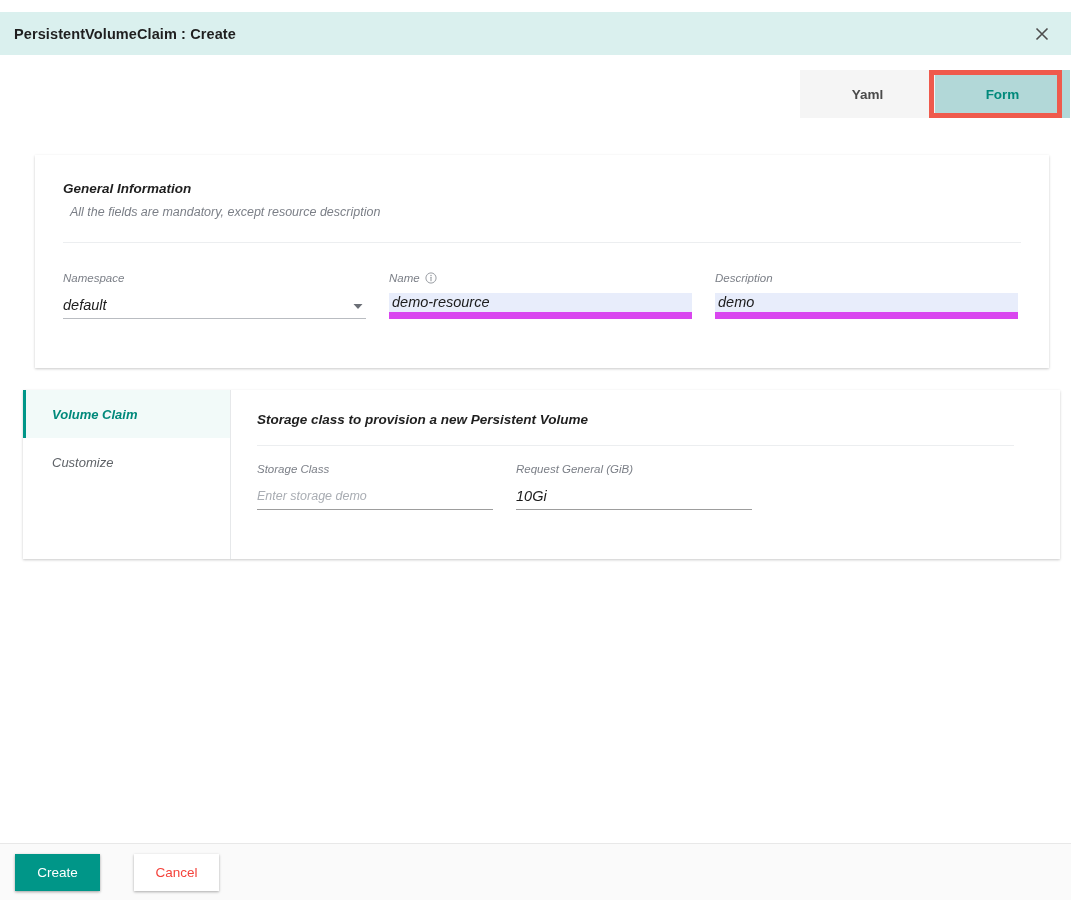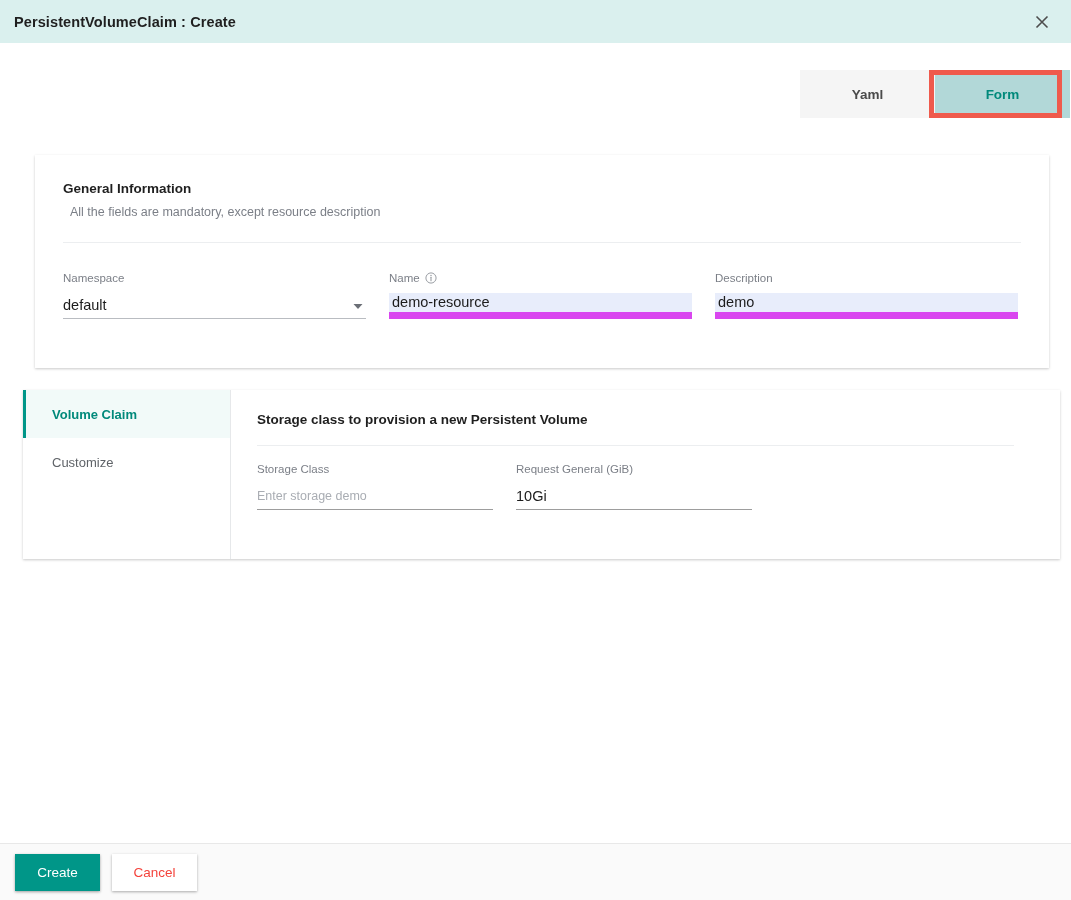--- a/index.html
+++ b/index.html
@@ -19,7 +19,7 @@
   
   .titlebar {
     position: absolute;
-    left: 0; top: 0;
+    left: 0; top: 12px;
     width: 1071px;
     height: 43px;
     background: #daf0ee;

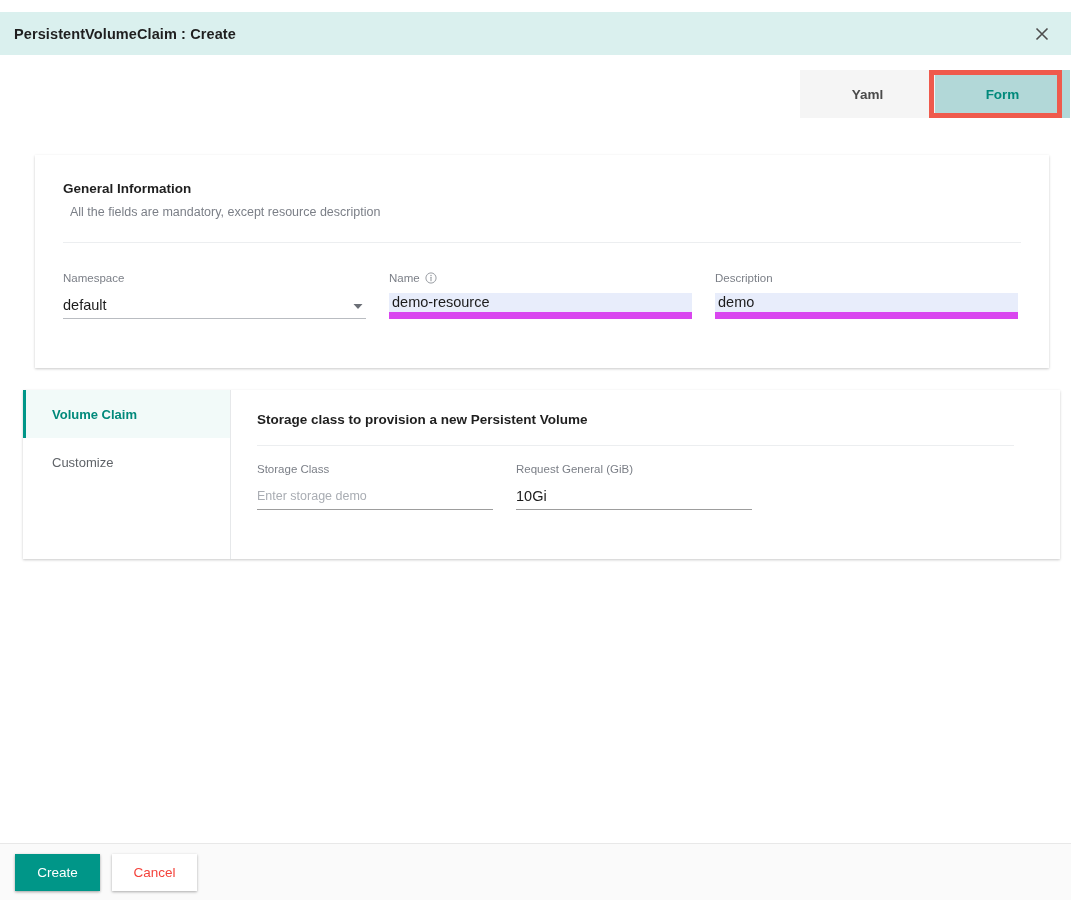--- a/index.html
+++ b/index.html
@@ -88,6 +88,7 @@
     background: #ffffff;
     box-shadow: 0 1px 3px rgba(0,0,0,0.12), 0 1px 2px rgba(0,0,0,0.10);
     box-sizing: border-box;
+    font-style: italic;
   }
   .card-general {
     left: 35px;

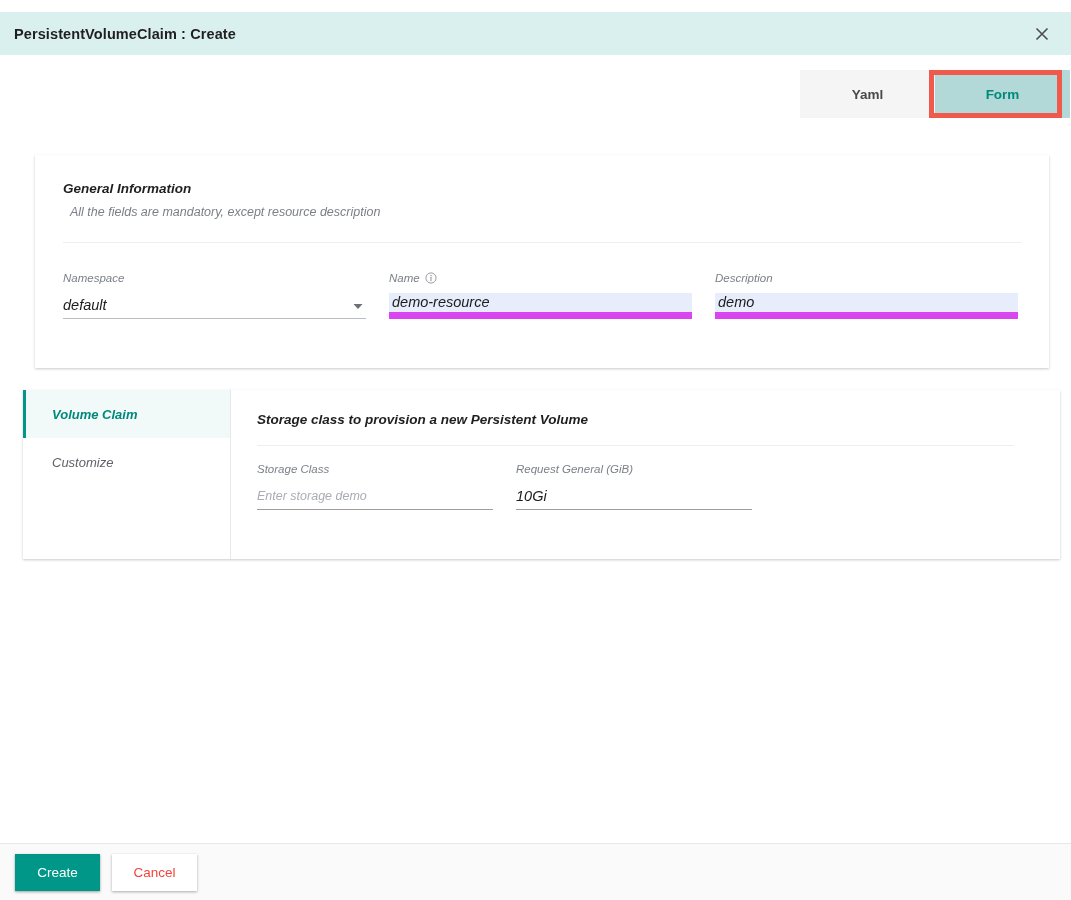--- a/index.html
+++ b/index.html
@@ -240,7 +240,7 @@
     display: flex;
     align-items: center;
     padding-left: 15px;
-    gap: 12px;
+    gap: 34px;
   }
   .btn {
     height: 37px;

